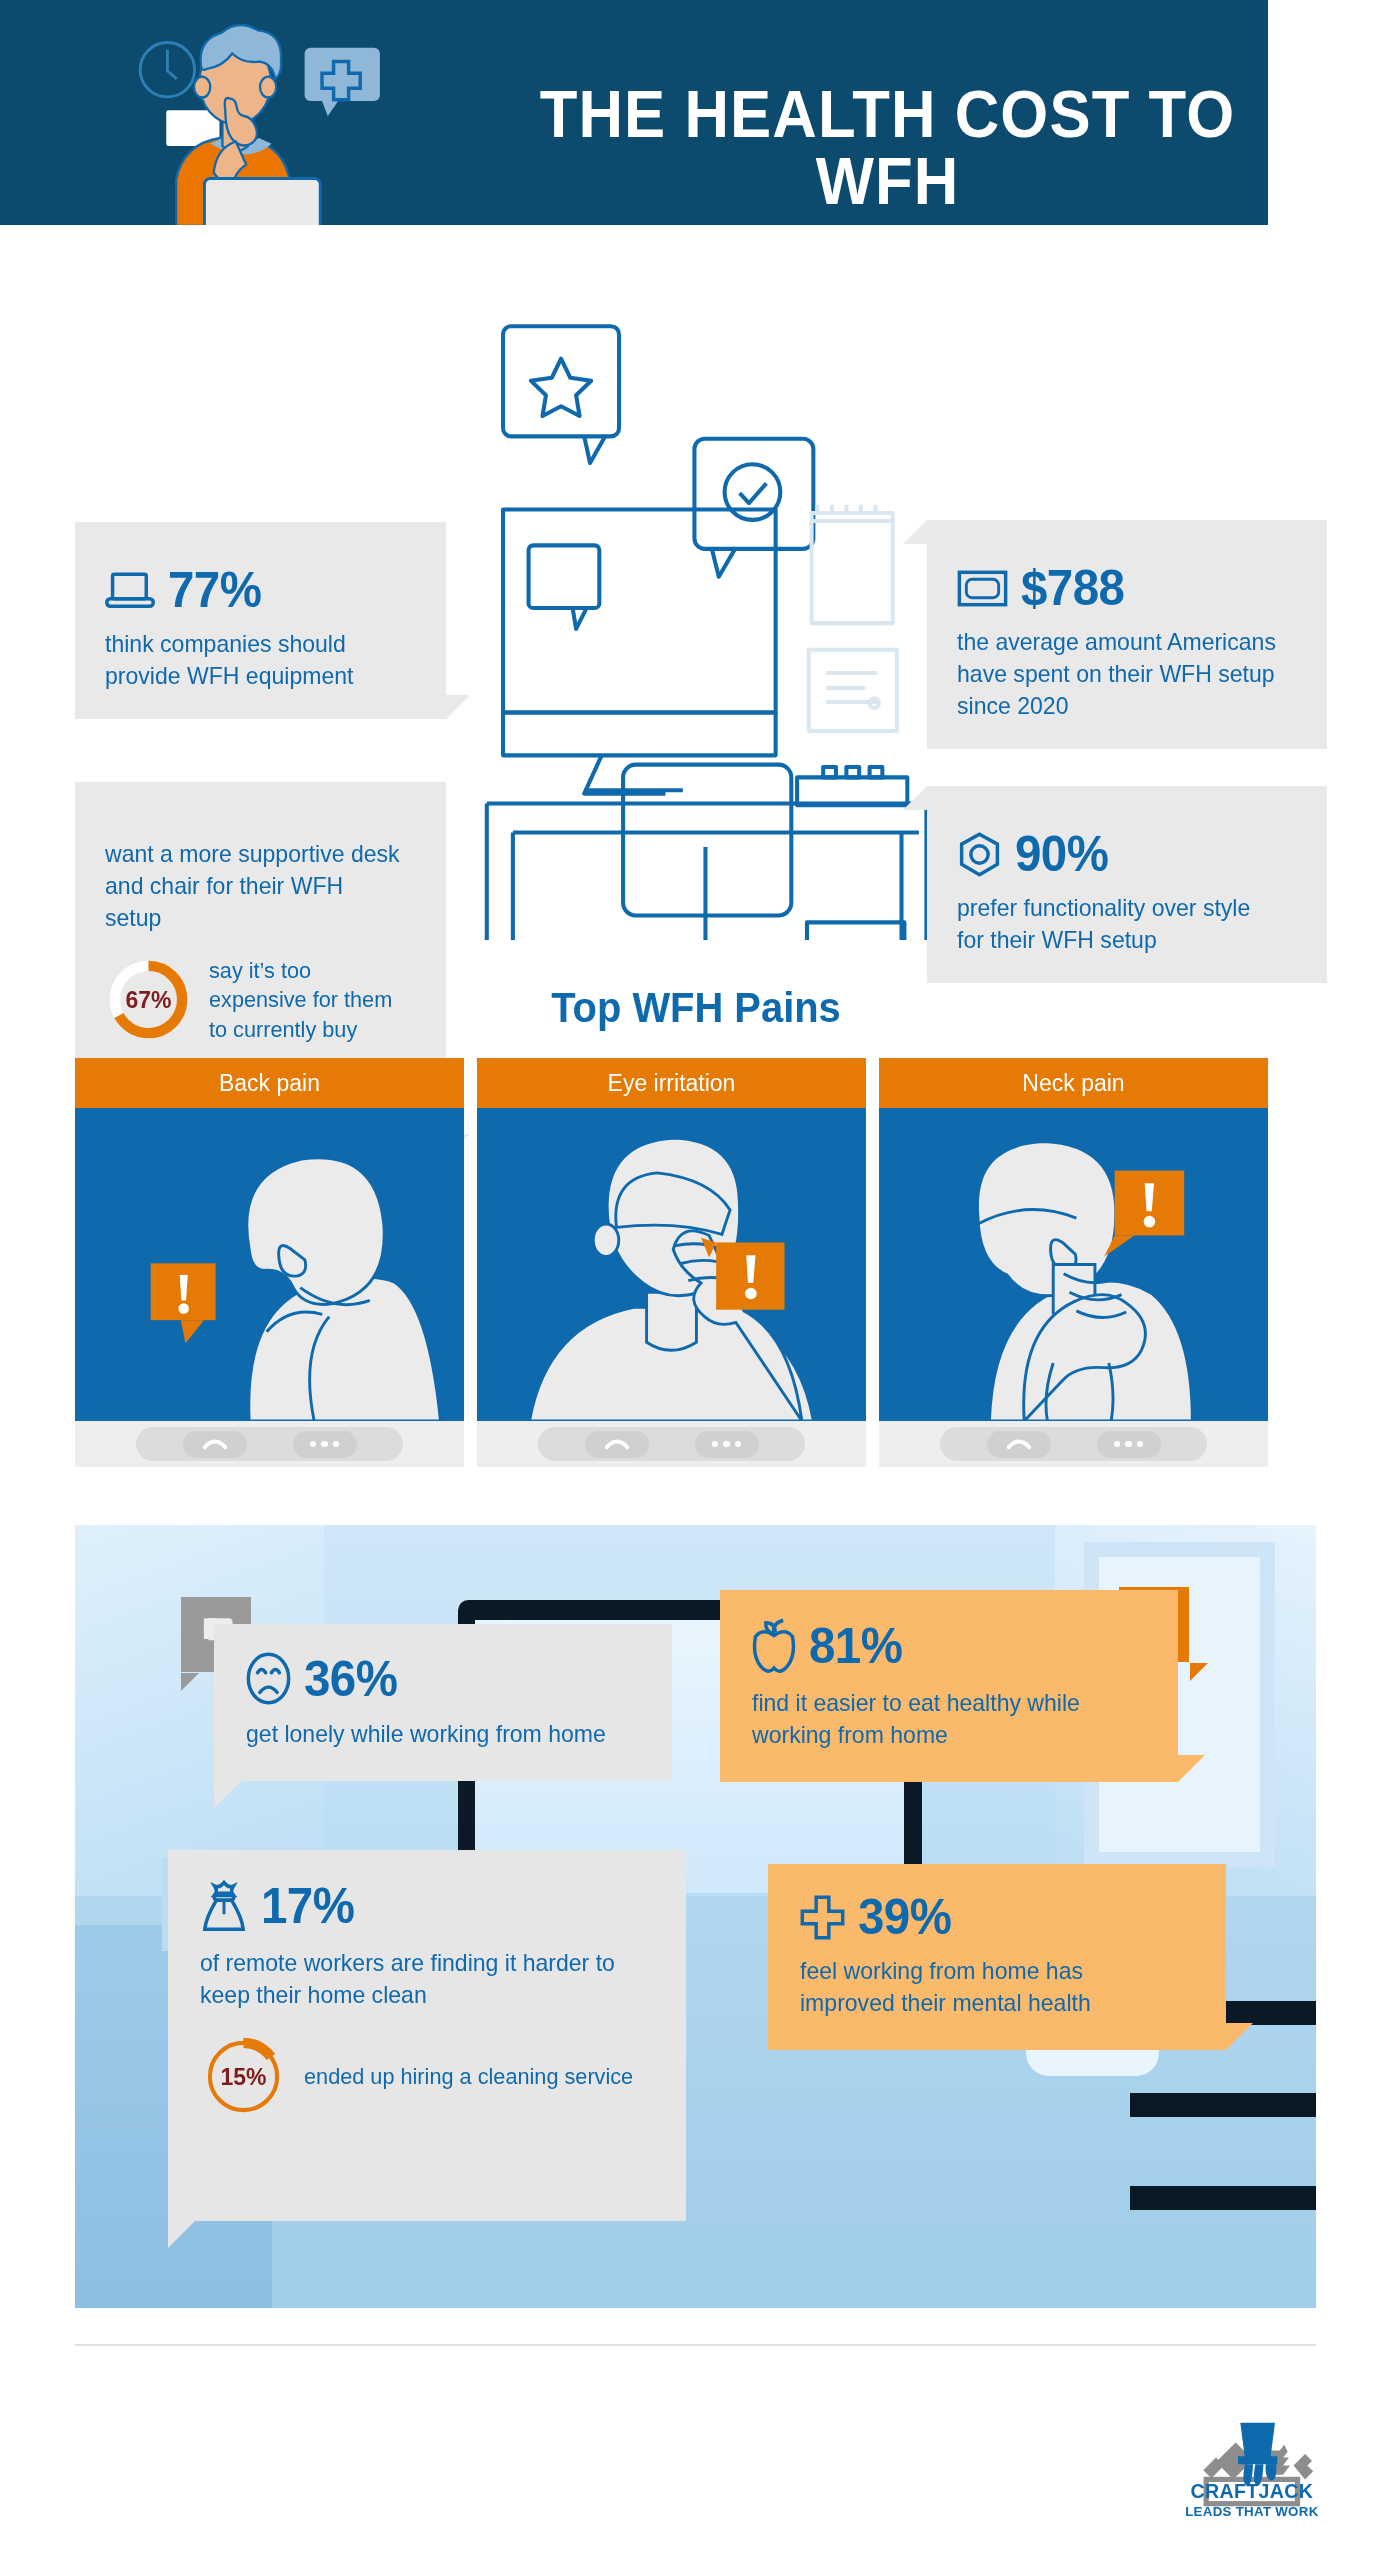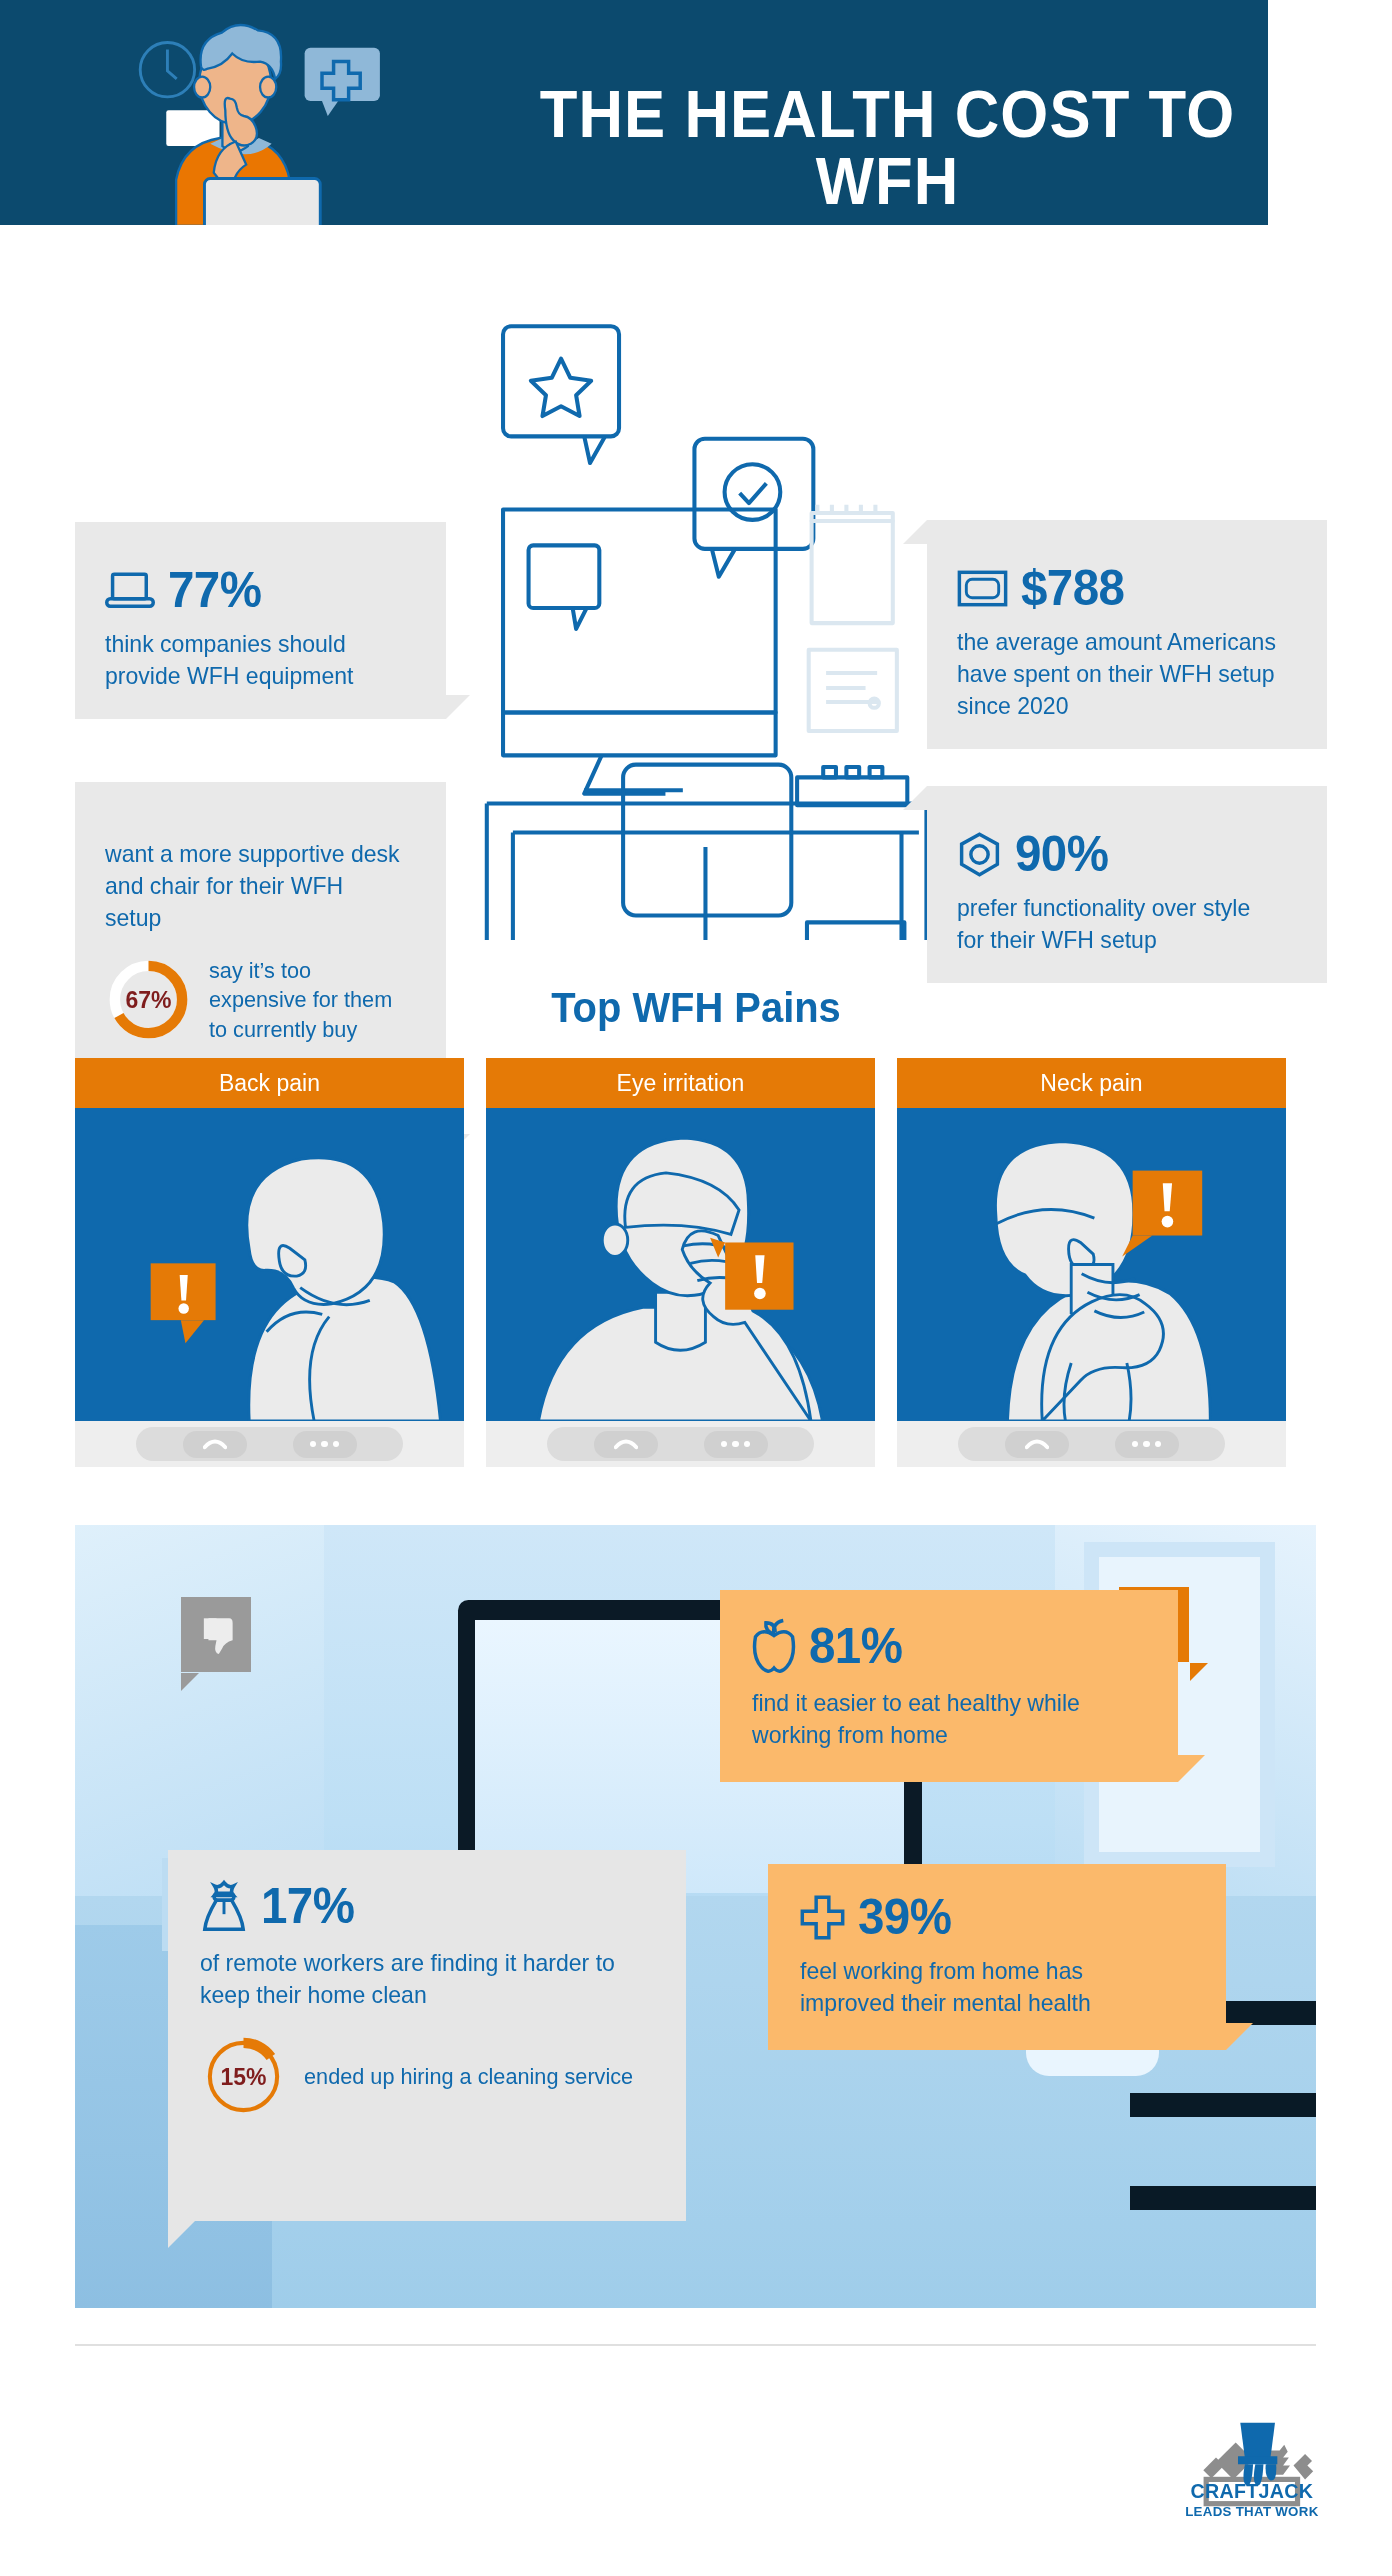--- a/index.html
+++ b/index.html
@@ -100,7 +100,7 @@
     font-family: "Liberation Sans Narrow", "Liberation Sans", sans-serif;
     transform: scaleX(0.95);
   }
-  .paincards { position: absolute; left: 75px; top: 95px; display: flex; gap: 22px; }
+  .paincards { position: absolute; left: 75px; top: 95px; display: flex; gap: 13px; }
   .paincard { width: 389px; }
   .paincard-hdr {
     height: 50px; background: #e57a06; color: #fff;

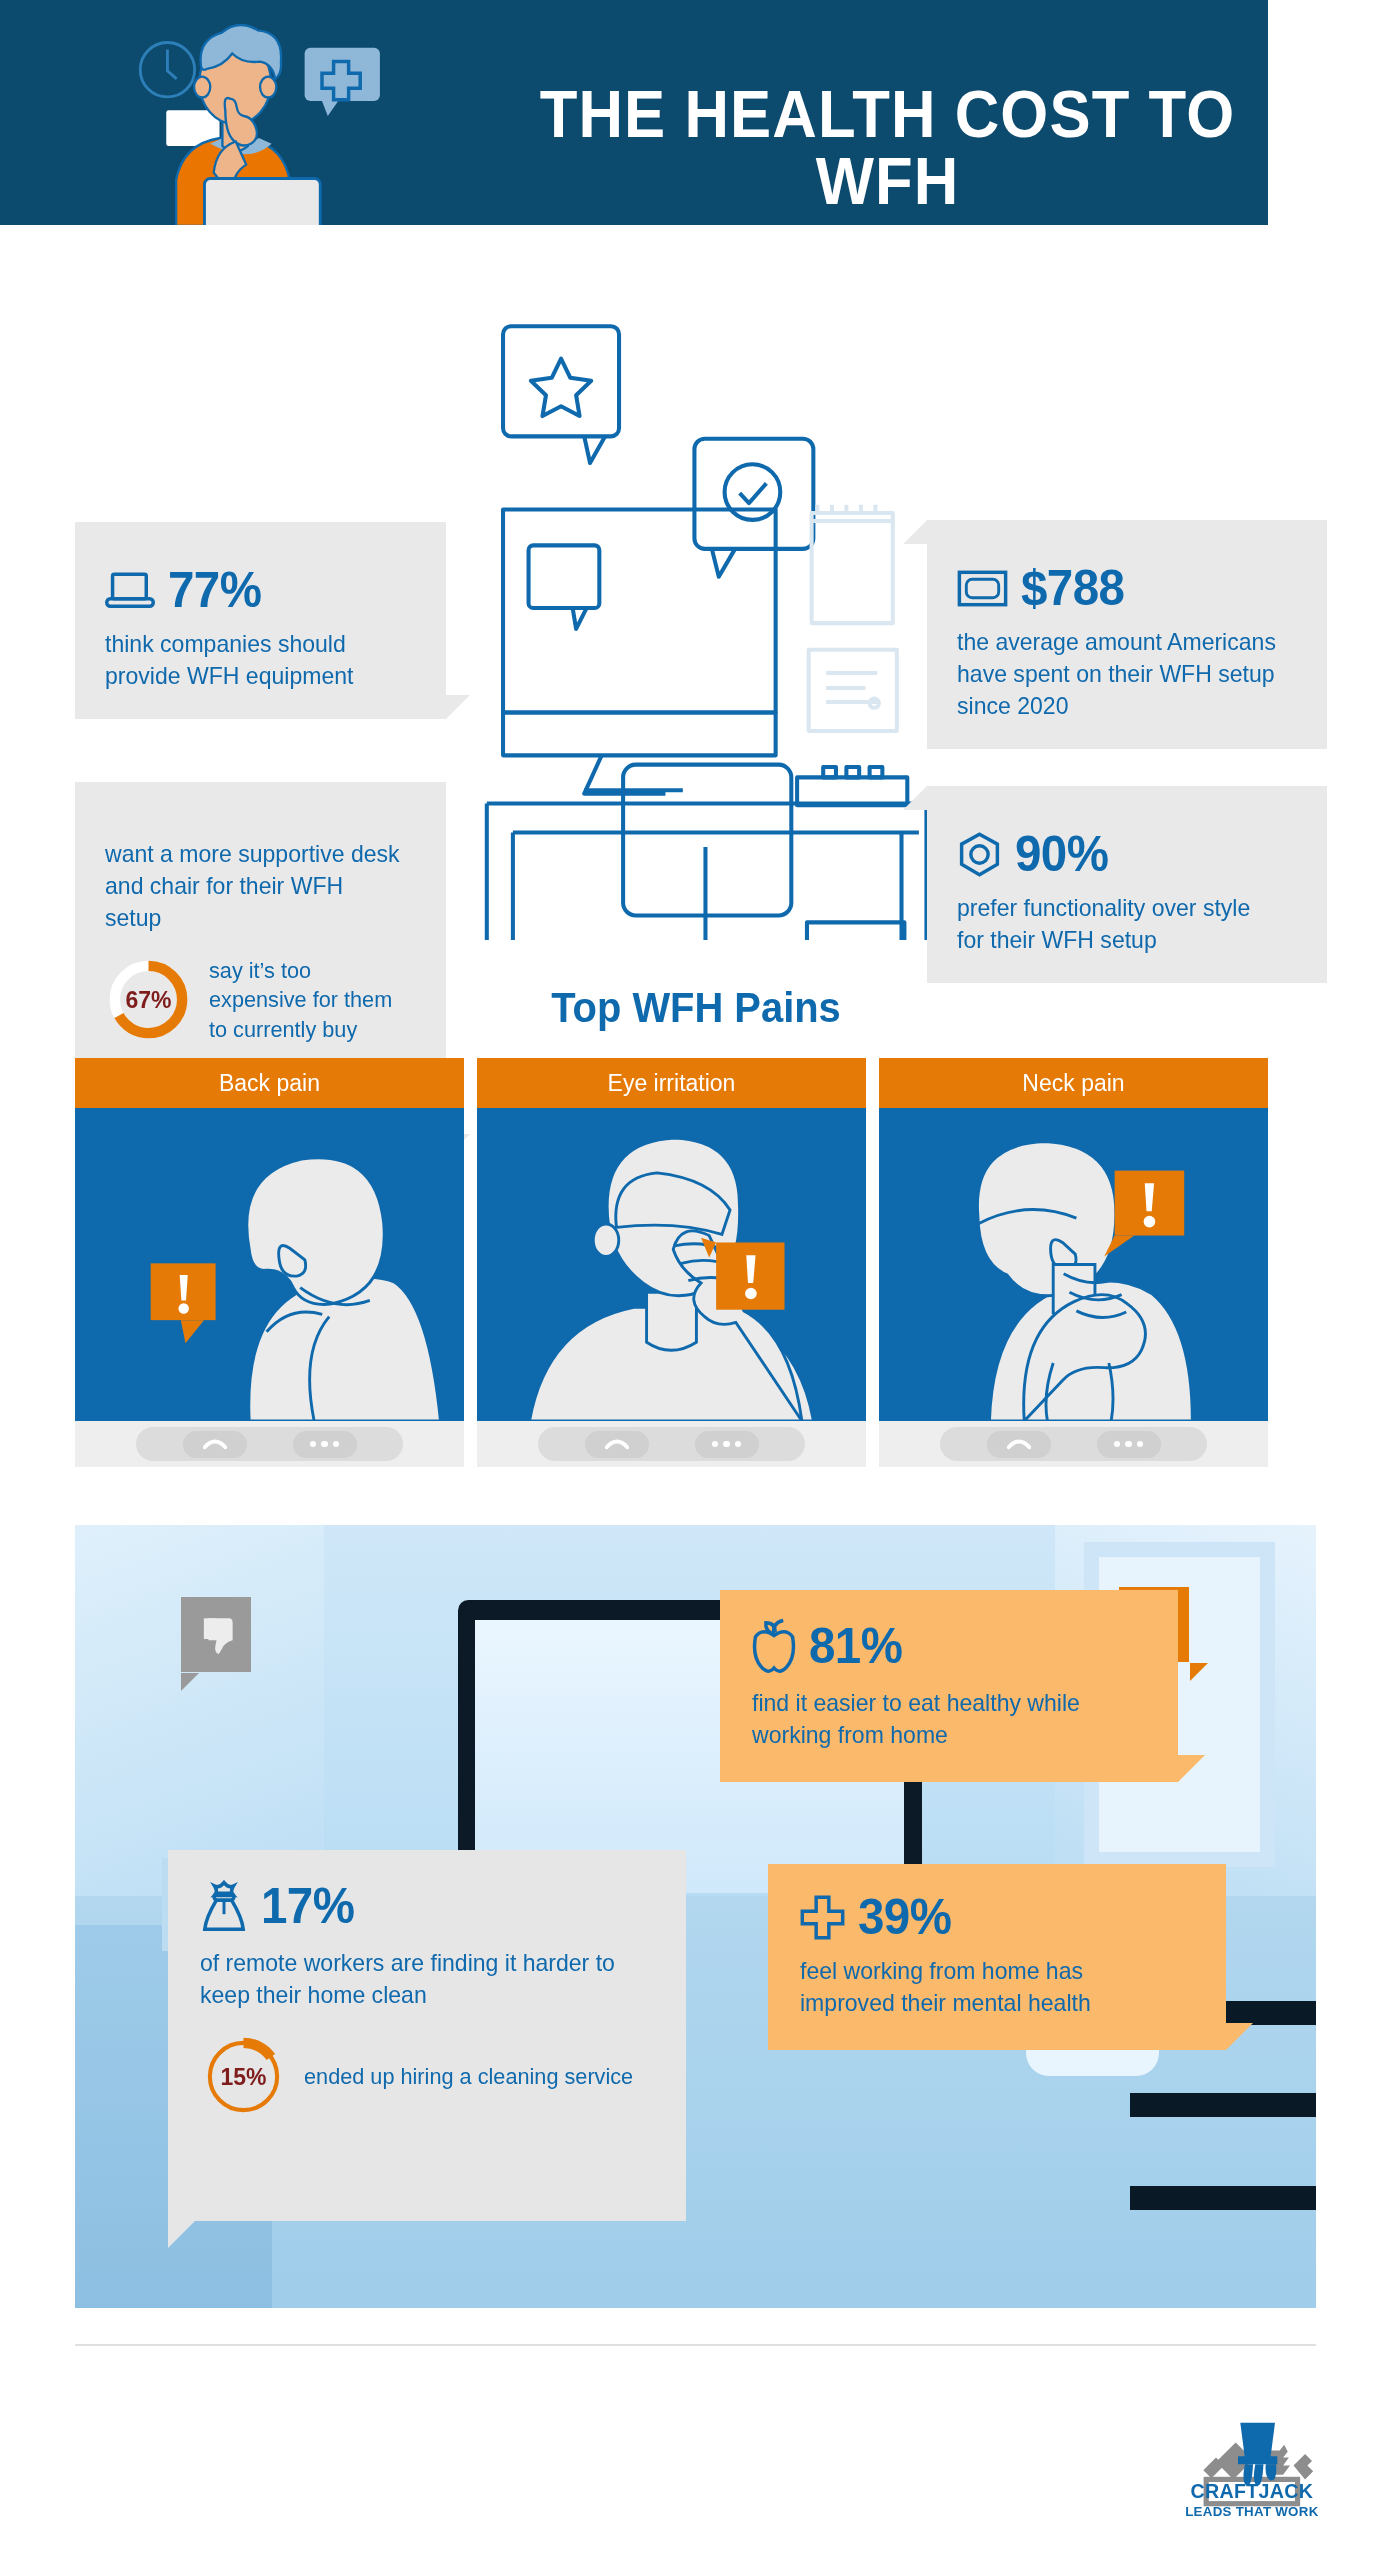--- a/index.html
+++ b/index.html
@@ -498,6 +498,20 @@
     </svg>
   </div>
 
+  <div class="ocard grey o36">
+    <div class="stat-head">
+      <span class="stat-icon">
+        <svg width="45" height="53" viewBox="0 0 78 92">
+          <ellipse cx="39" cy="46" rx="35" ry="42" fill="none" stroke="#0f69ad" stroke-width="6"></ellipse>
+          <path d="M20 36 q7 -11 14 0" fill="none" stroke="#0f69ad" stroke-width="6" stroke-linecap="round"></path>
+          <path d="M44 36 q7 -11 14 0" fill="none" stroke="#0f69ad" stroke-width="6" stroke-linecap="round"></path>
+          <path d="M24 70 q15 -18 30 0" fill="none" stroke="#0f69ad" stroke-width="6" stroke-linecap="round"></path>
+        </svg>
+      </span>
+      <span class="stat-num">36%</span>
+    </div>
+    <div class="stat-text">get lonely while working from home</div>
+  </div>
 
   <div class="ocard orange o81">
     <div class="stat-head">

